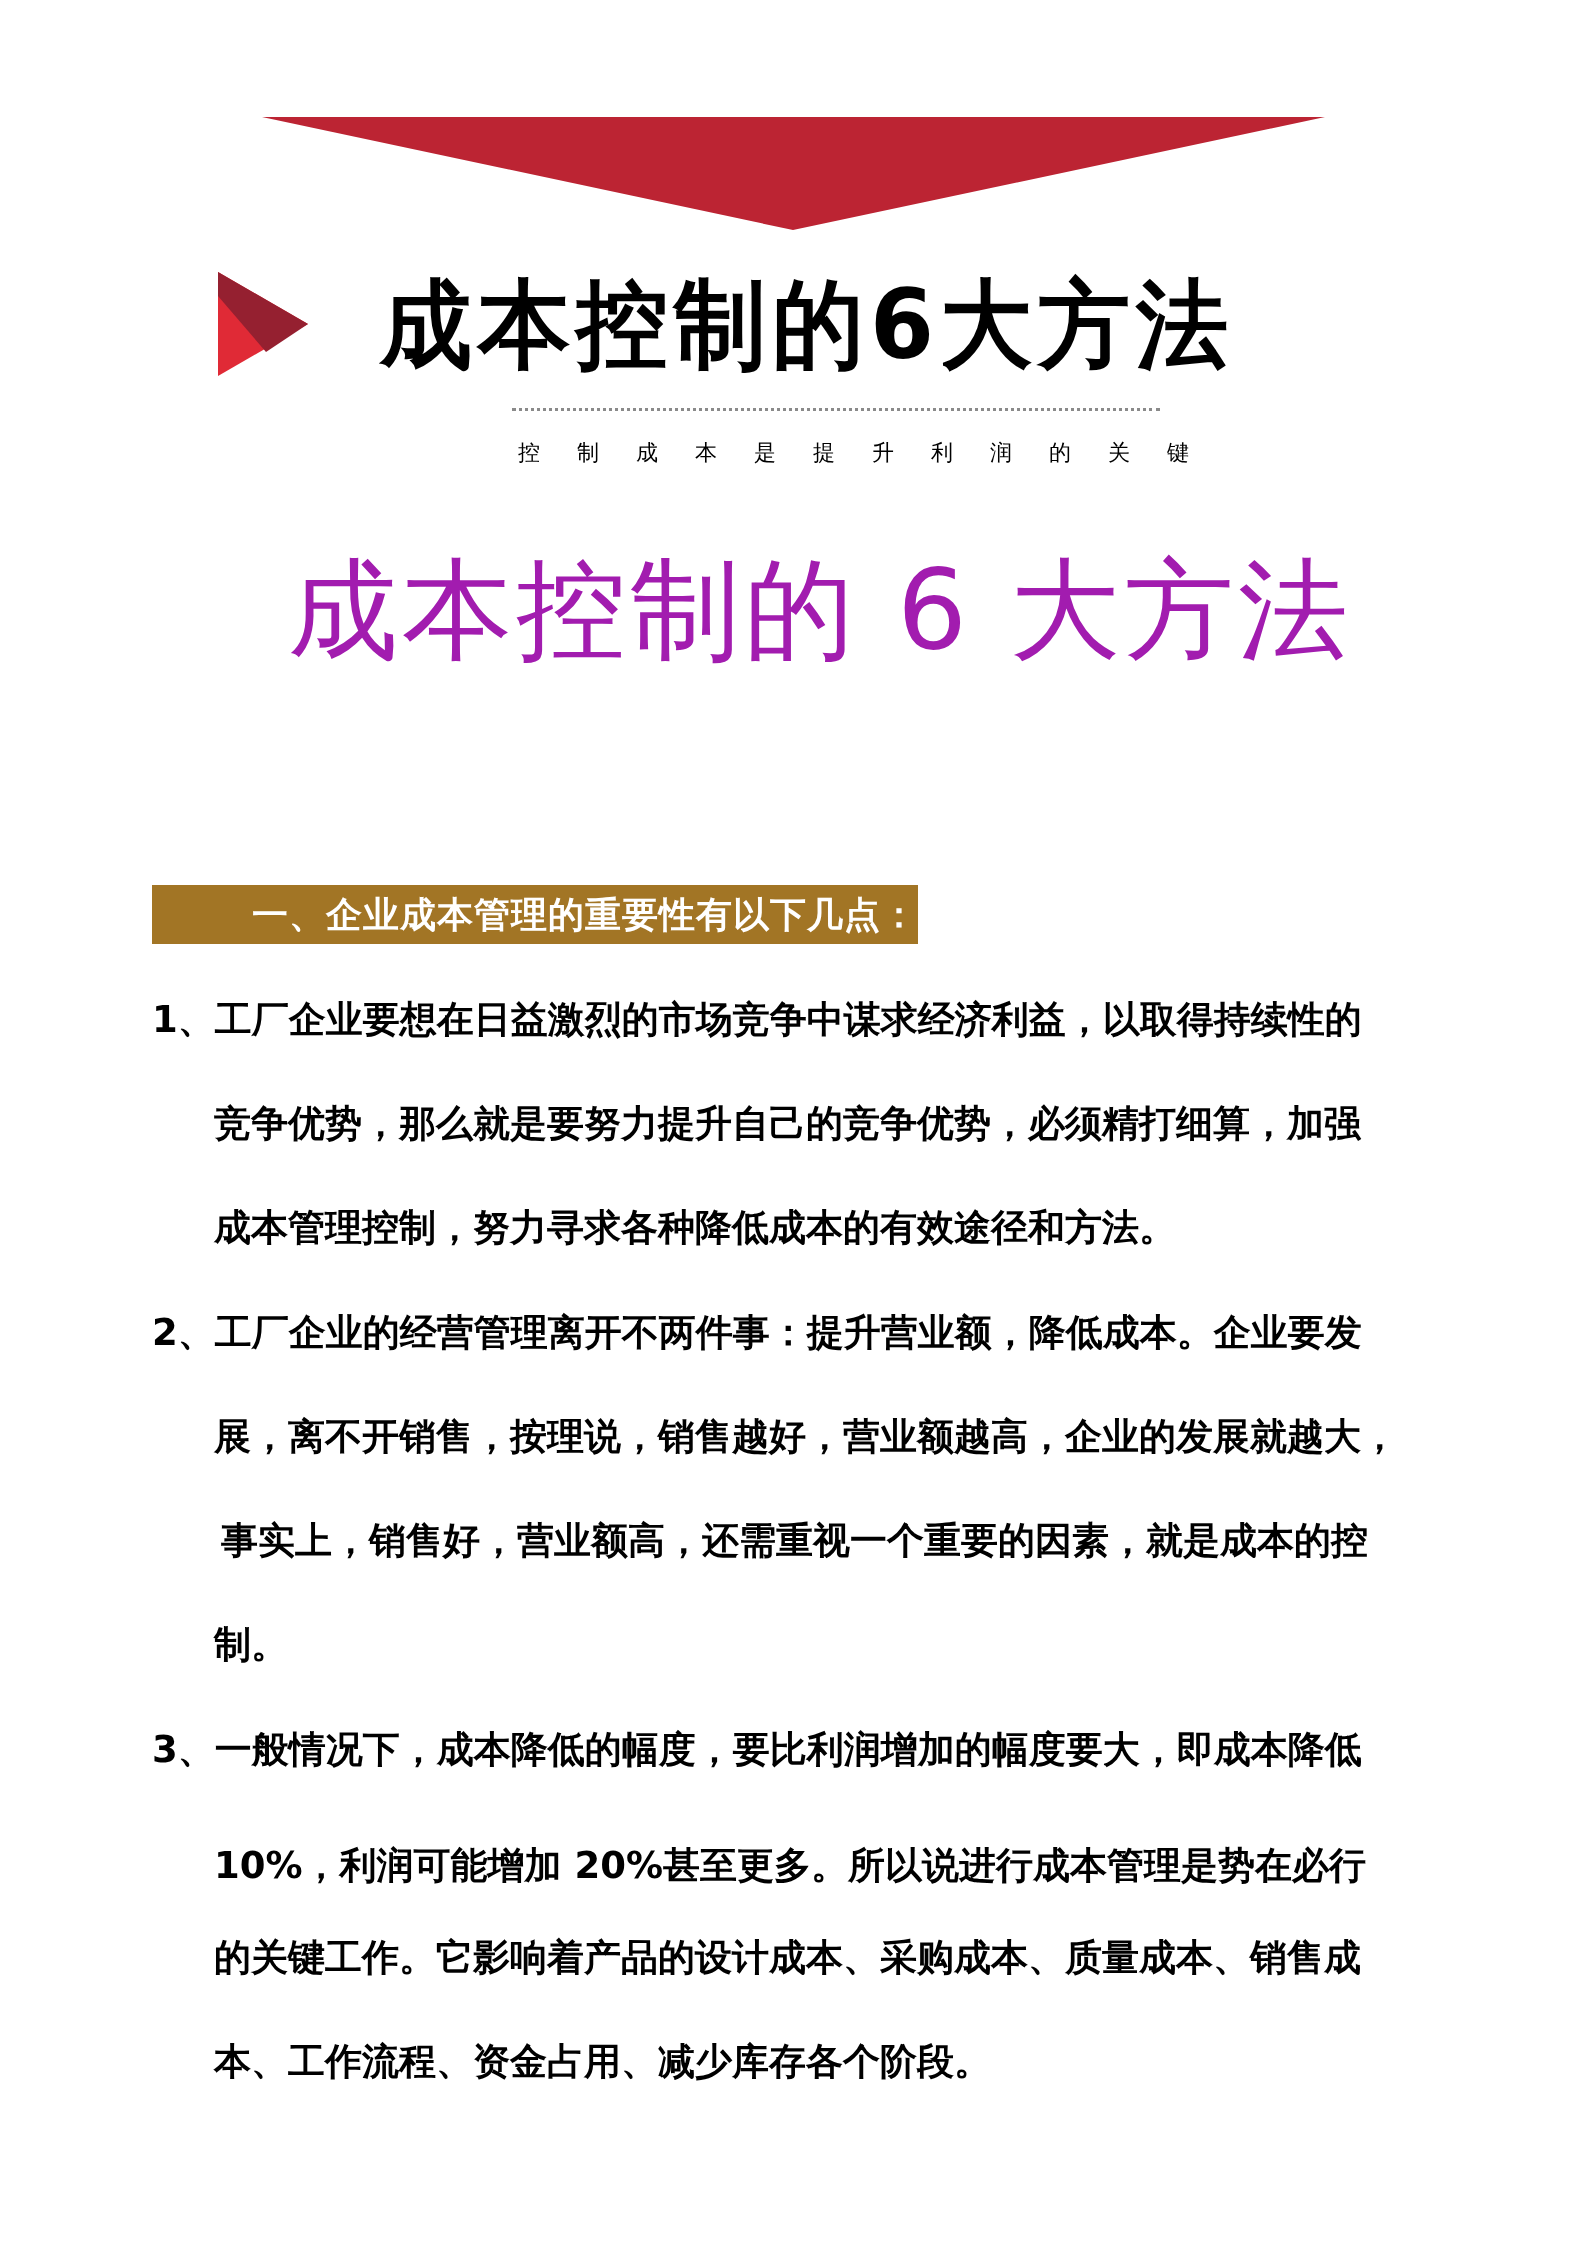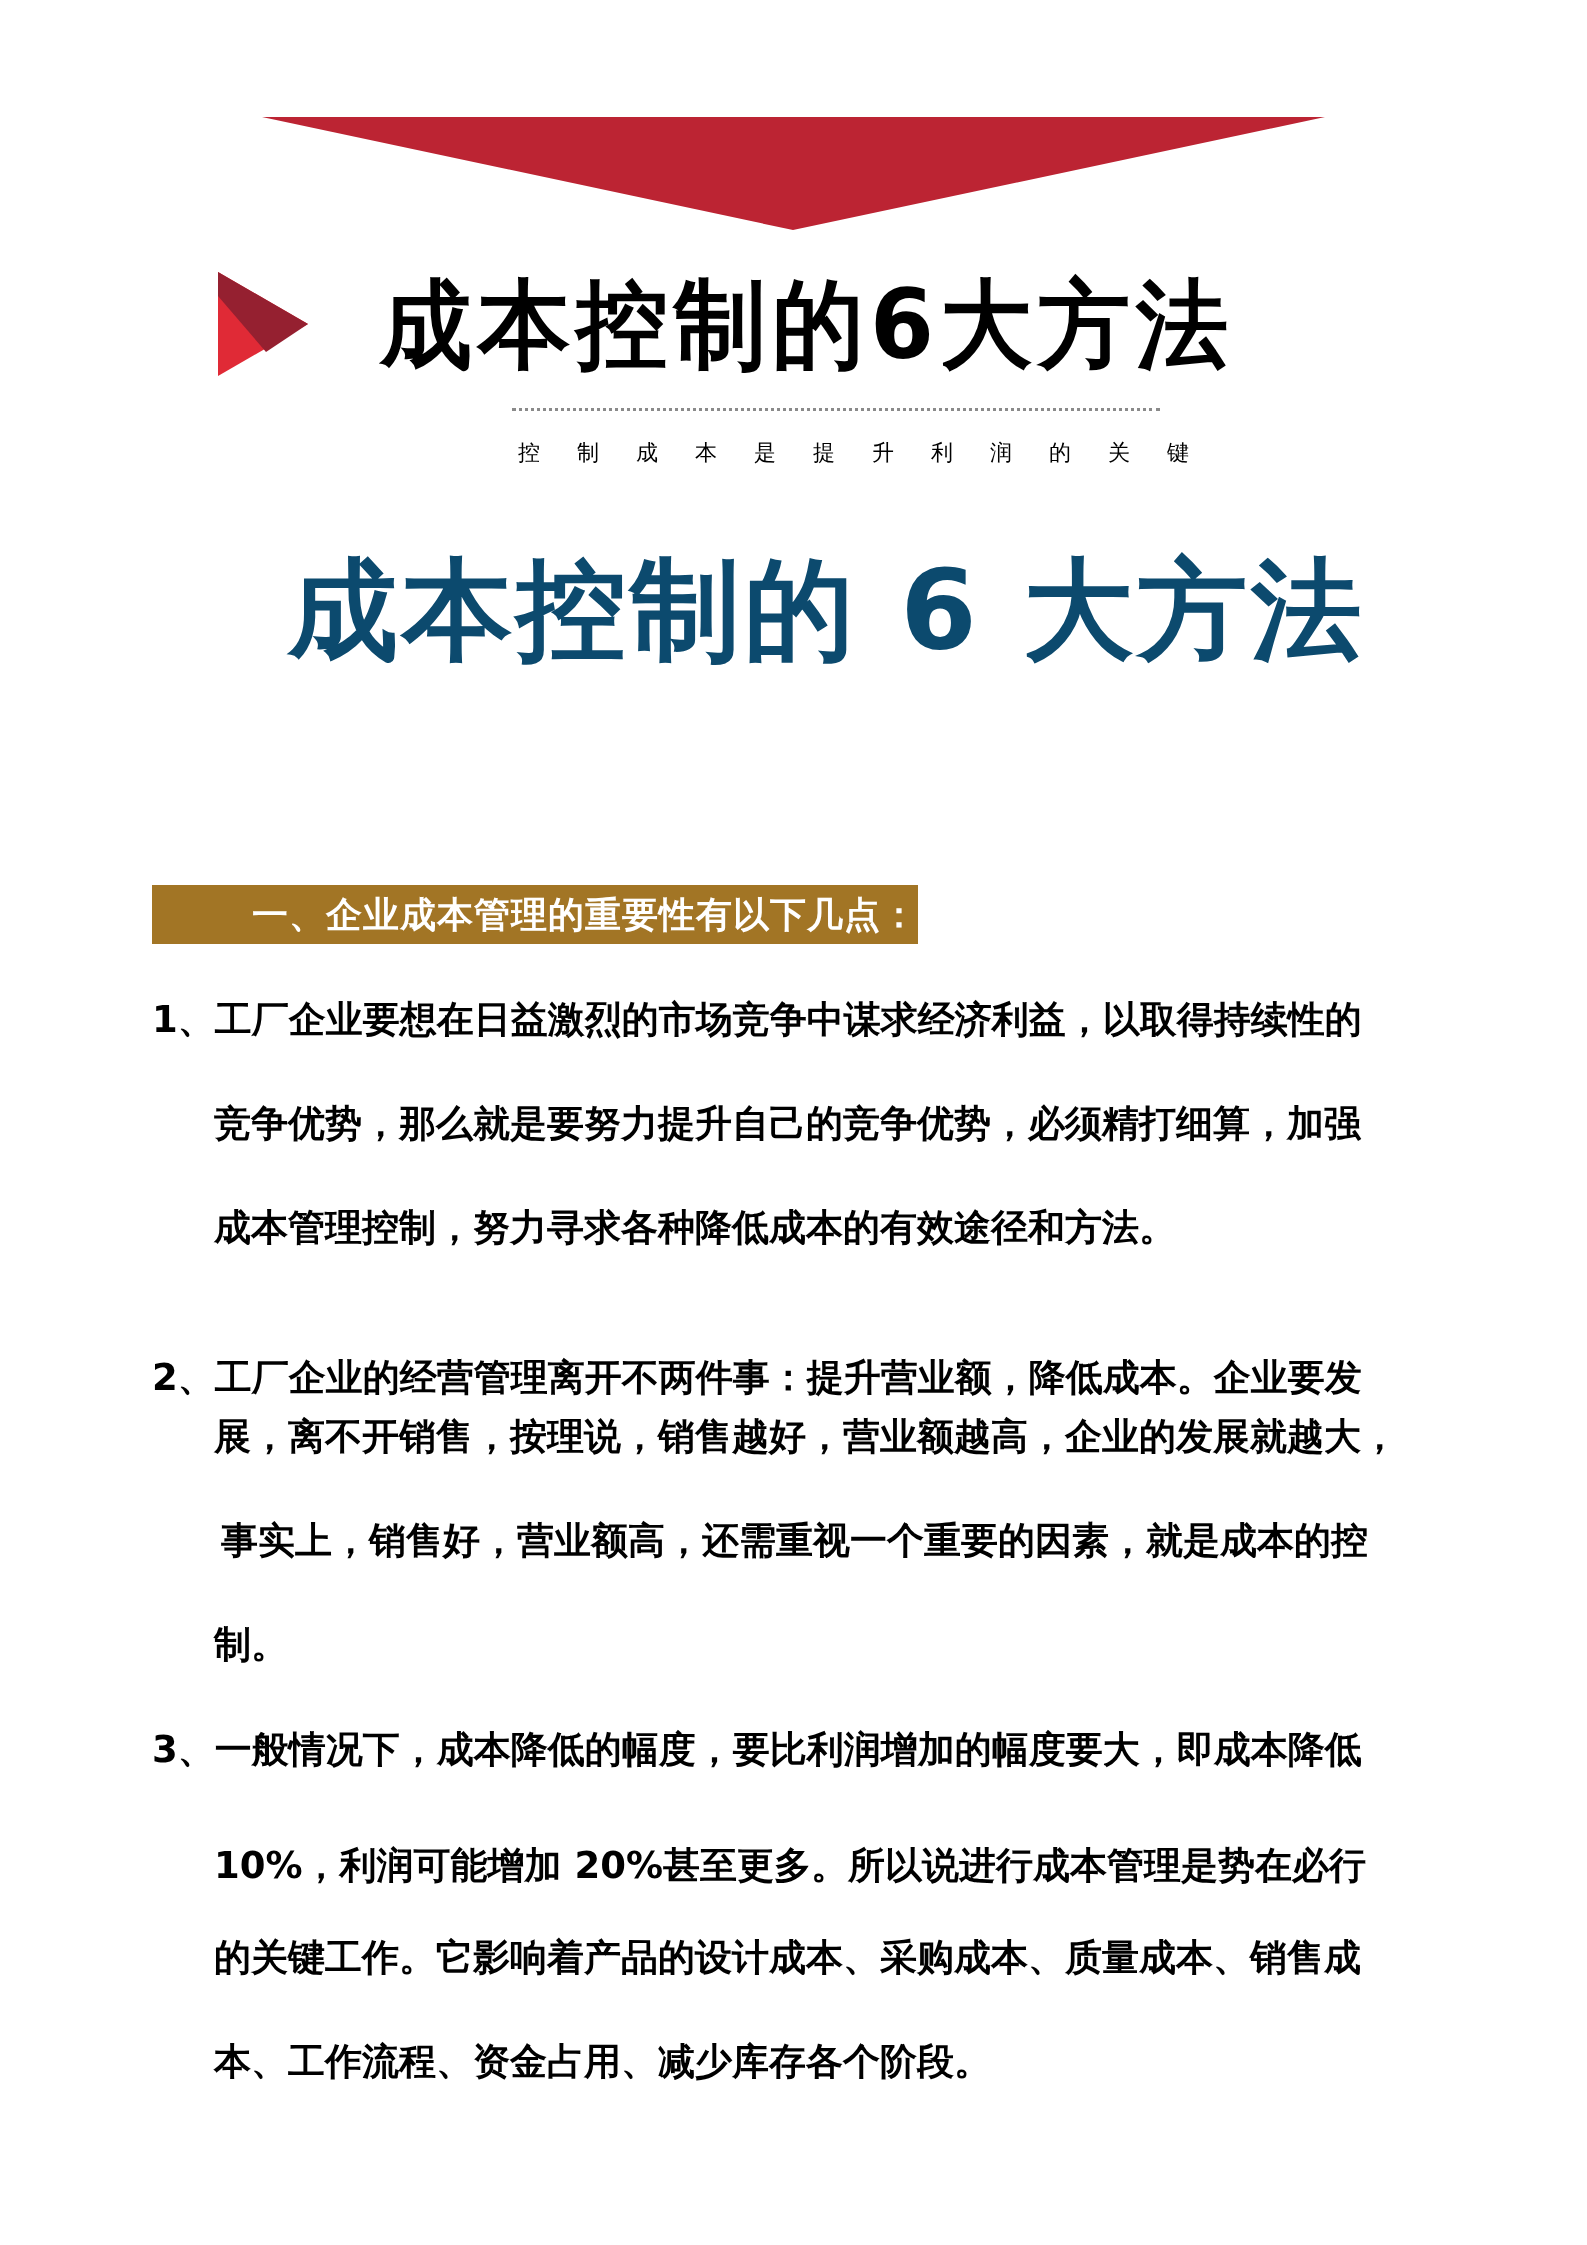--- a/index.html
+++ b/index.html
@@ -16,7 +16,7 @@
               font-size: 22px; line-height: 34px; color: #000000; white-space: nowrap;
               letter-spacing: 37px; }
   .title2 { position: absolute; left: 288px; top: 545px; width: 1040px; height: 130px;
-            font-size: 110px; font-weight: bold; line-height: 130px; color: #0c4a6e;
+            font-size: 110px; font-weight: normal; line-height: 130px; color: #a21caf;
             white-space: nowrap; letter-spacing: 4px; }
   .section-bar { position: absolute; left: 152px; top: 885px; width: 766px; height: 59px;
                  background: #a27525; text-align: right; }

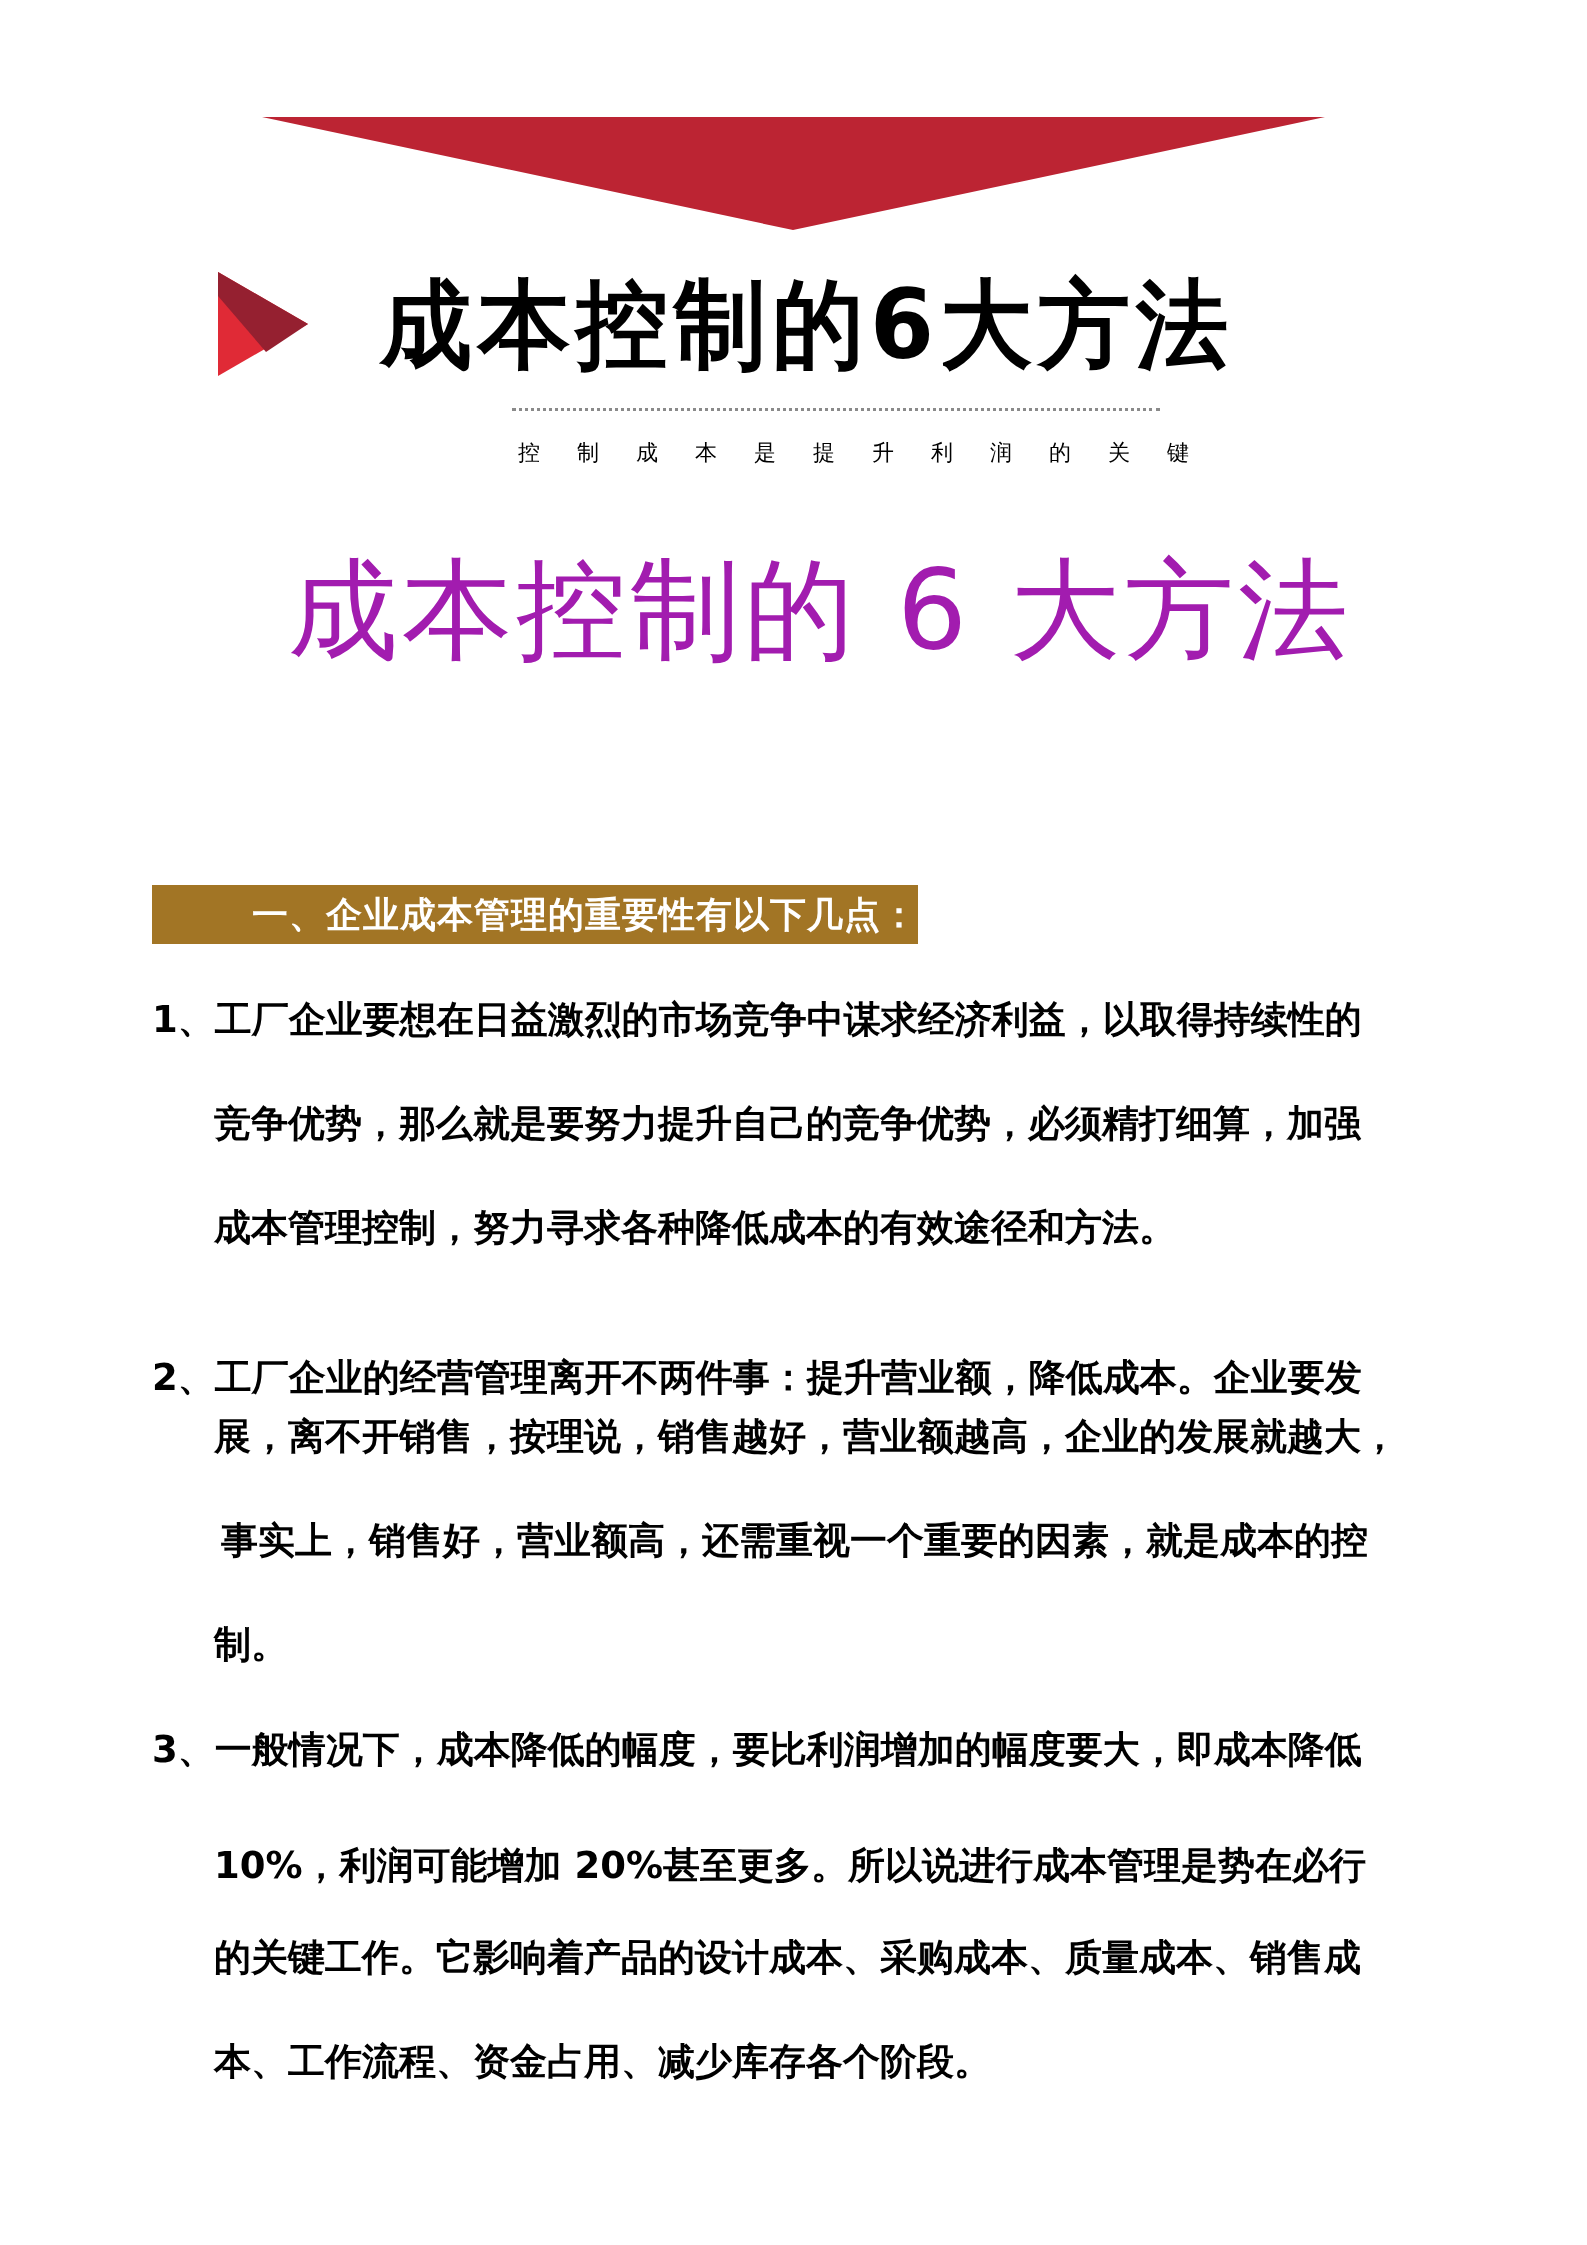--- a/index.html
+++ b/index.html
@@ -59,7 +59,7 @@
 </div>
 
 <div class="para" style="top:1308px;">
-  <div class="line first" style="top:0px;margin-top:45px;">2、工厂企业的经营管理离开不两件事：提升营业额，降低成本。企业要发</div>
+  <div class="line first" style="top:0px;">2、工厂企业的经营管理离开不两件事：提升营业额，降低成本。企业要发</div>
   <div class="line cont" style="top:104px;">展，离不开销售，按理说，销售越好，营业额越高，企业的发展就越大，</div>
   <div class="line cont" style="top:208px;margin-left:7px;">事实上，销售好，营业额高，还需重视一个重要的因素，就是成本的控</div>
   <div class="line cont" style="top:312px;">制。</div>

